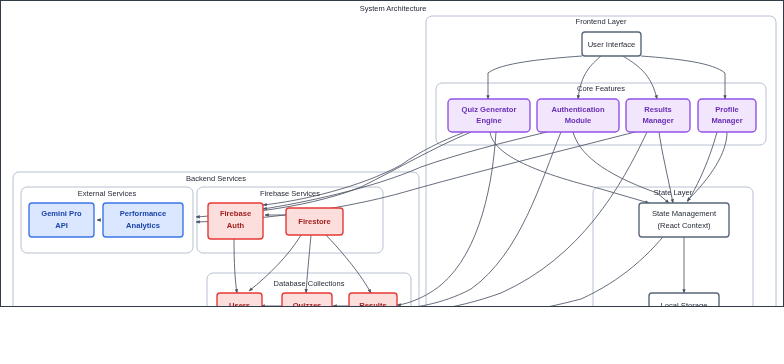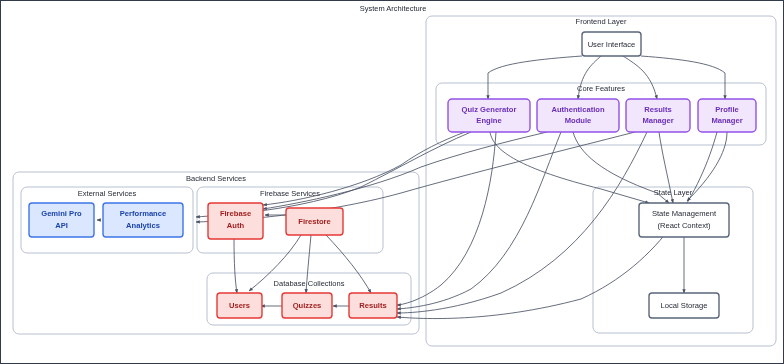--- a/index.html
+++ b/index.html
@@ -10,7 +10,7 @@
   #canvas {
     position: relative;
     width: 784px;
-    height: 364px;
+    height: 307px;
     background: #ffffff;
     border: 1px solid #333a4a;
     box-sizing: border-box;

